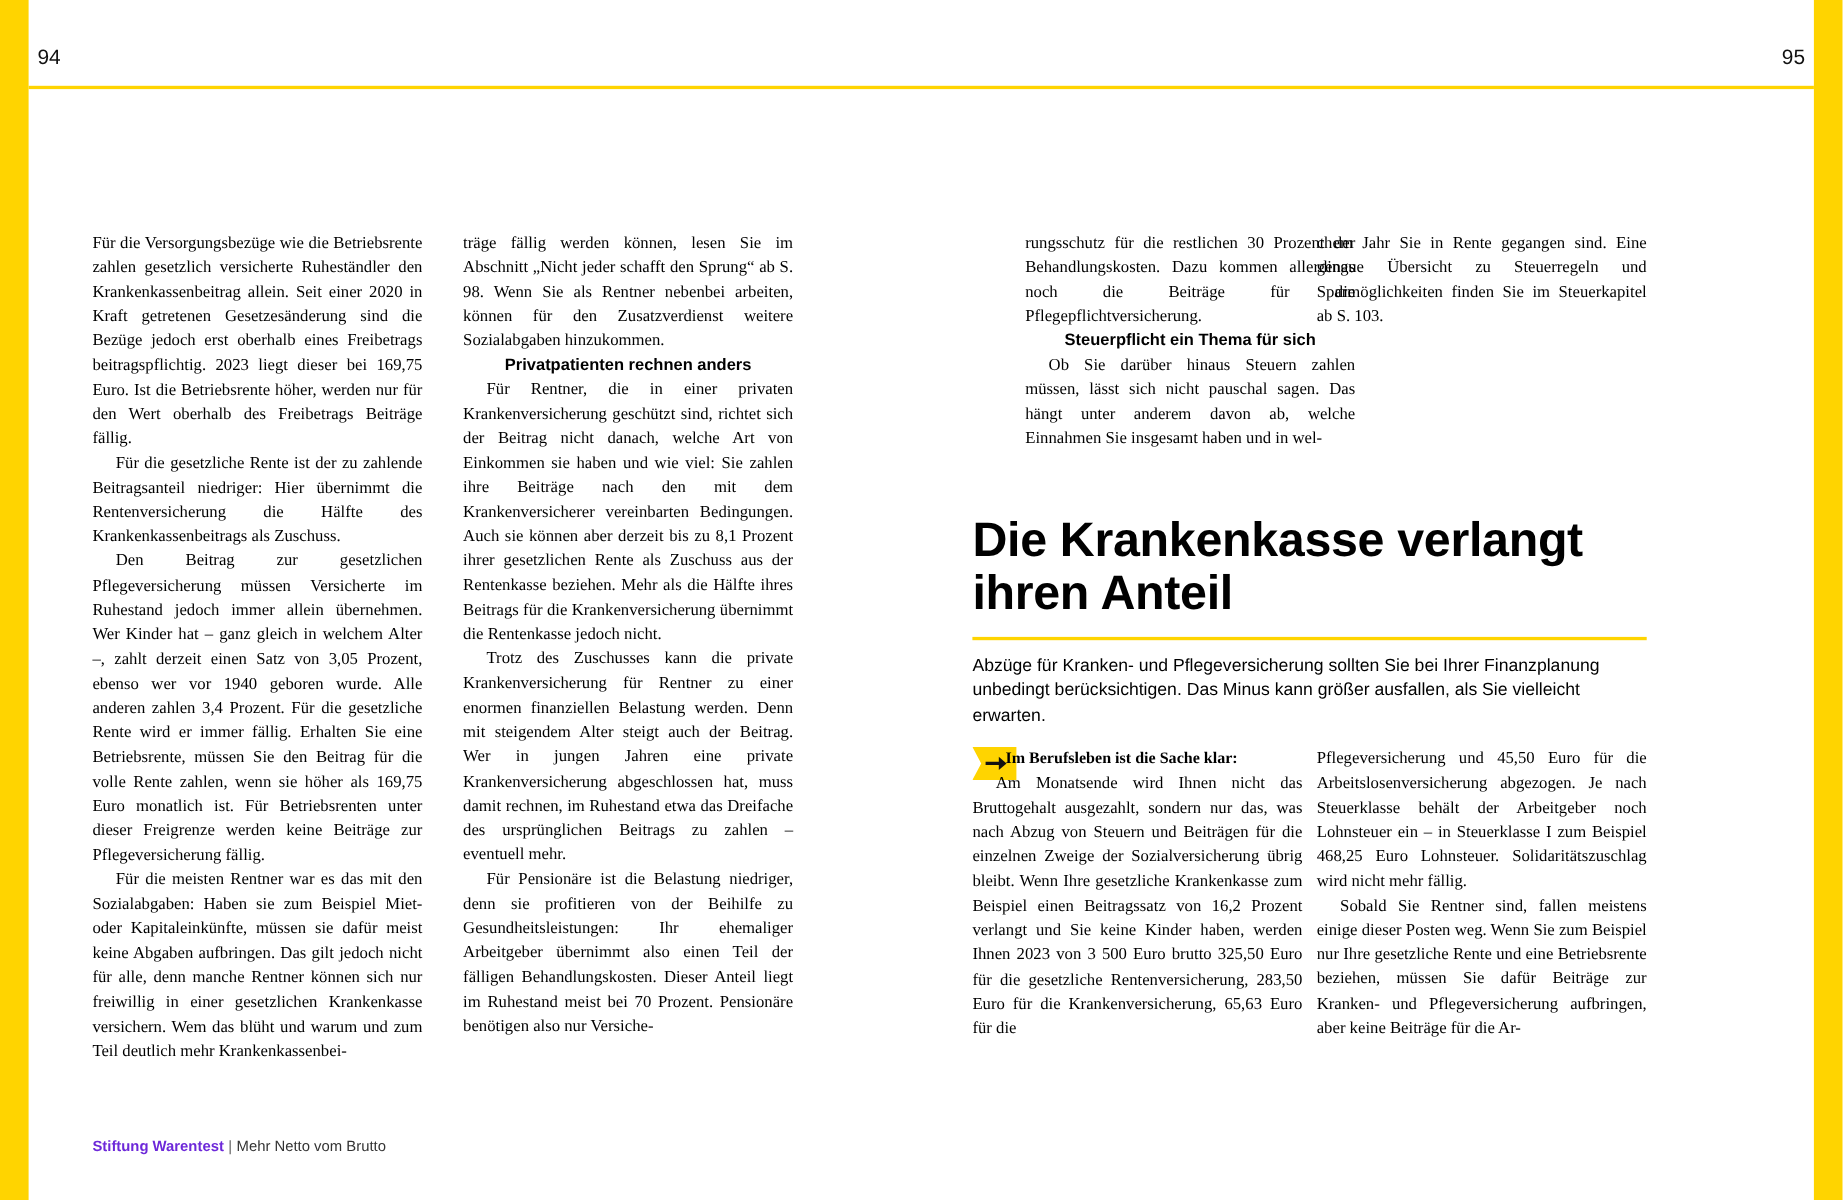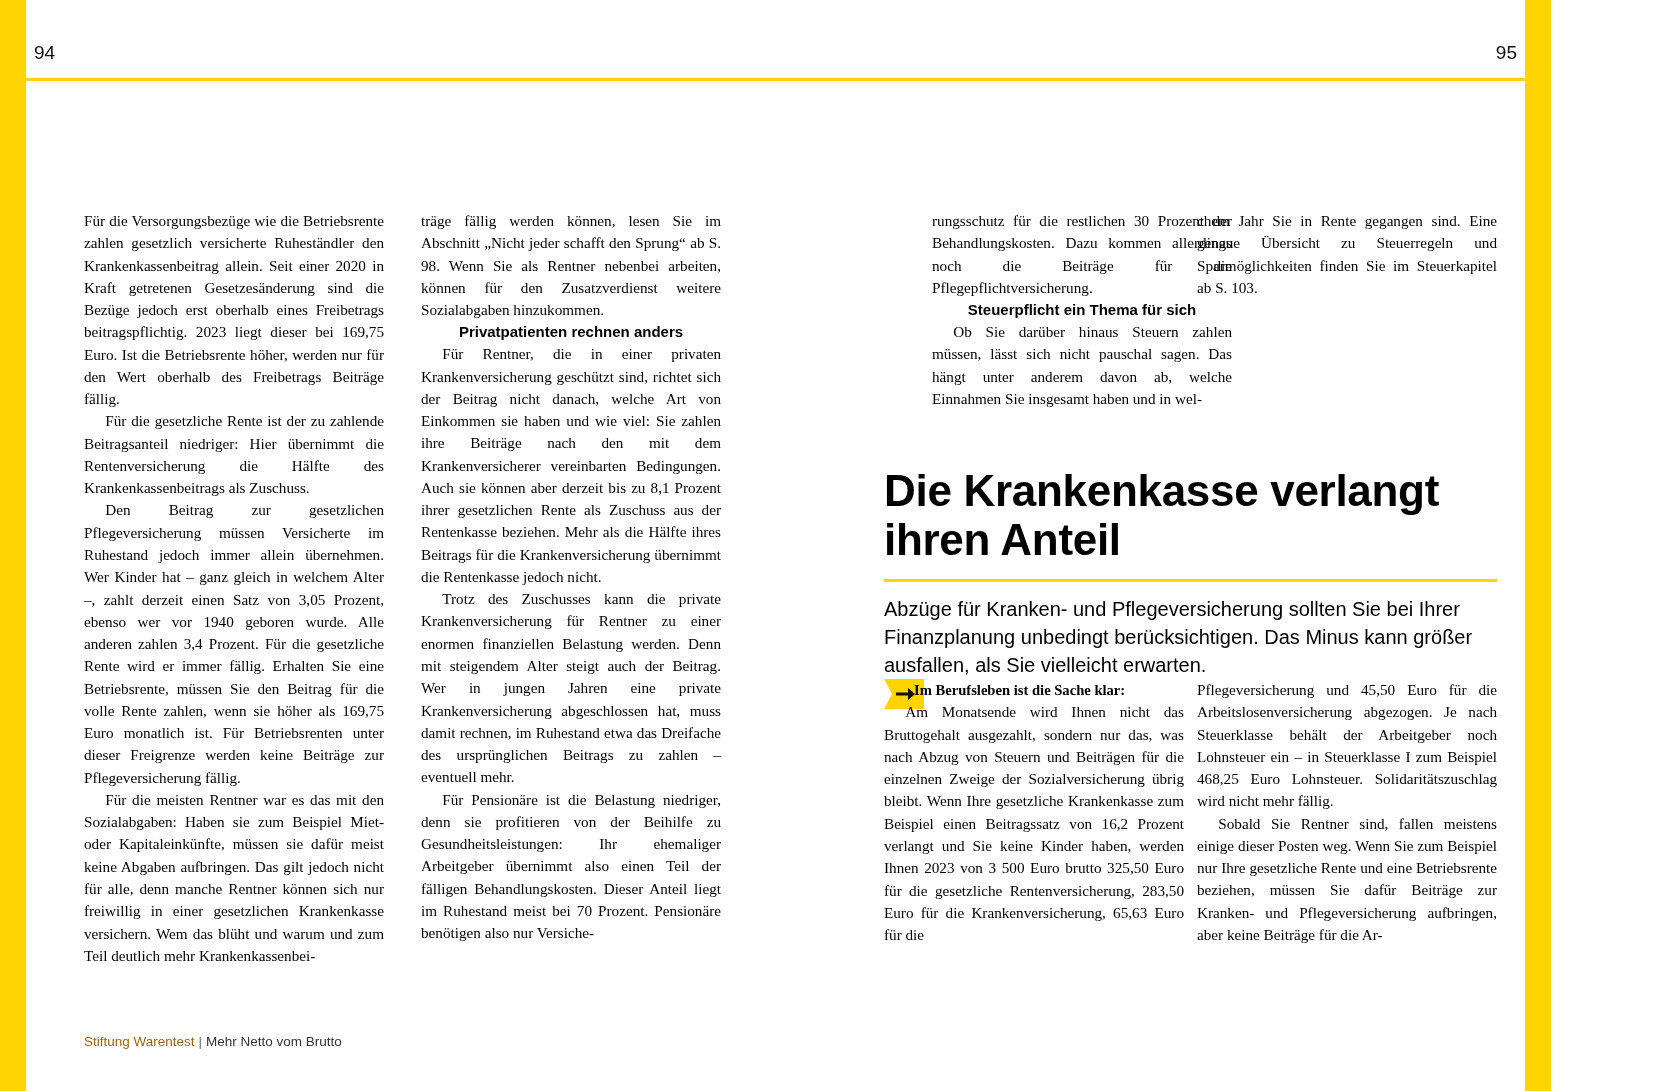--- a/index.html
+++ b/index.html
@@ -16,7 +16,7 @@
   }
   .page {
     position: relative;
-    width: 1551px;
+    width: 1675px;
     height: 1091px;
     background: #ffffff;
     box-sizing: border-box;

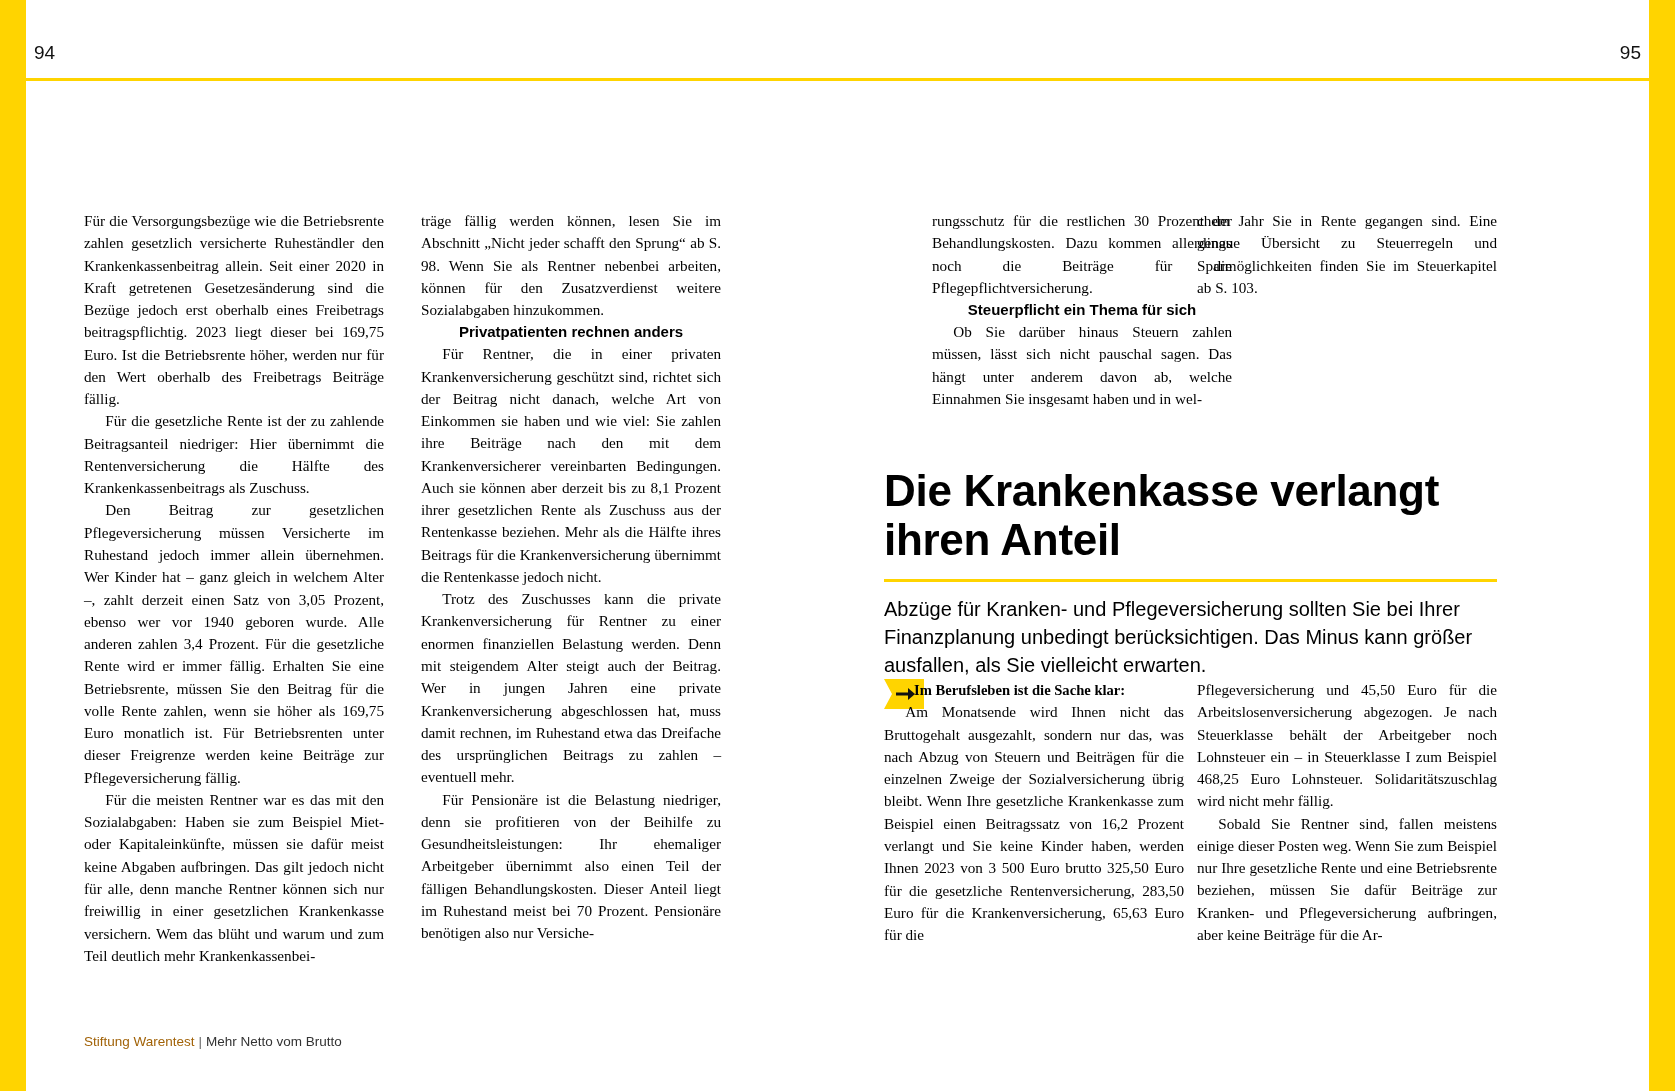--- a/index.html
+++ b/index.html
@@ -111,7 +111,7 @@
   }
   .feature .lede {
     font-family: "Liberation Sans", sans-serif;
-    font-size: 20px;
+    font-size: 16px;
     line-height: 1.42;
     margin: 0;
   }

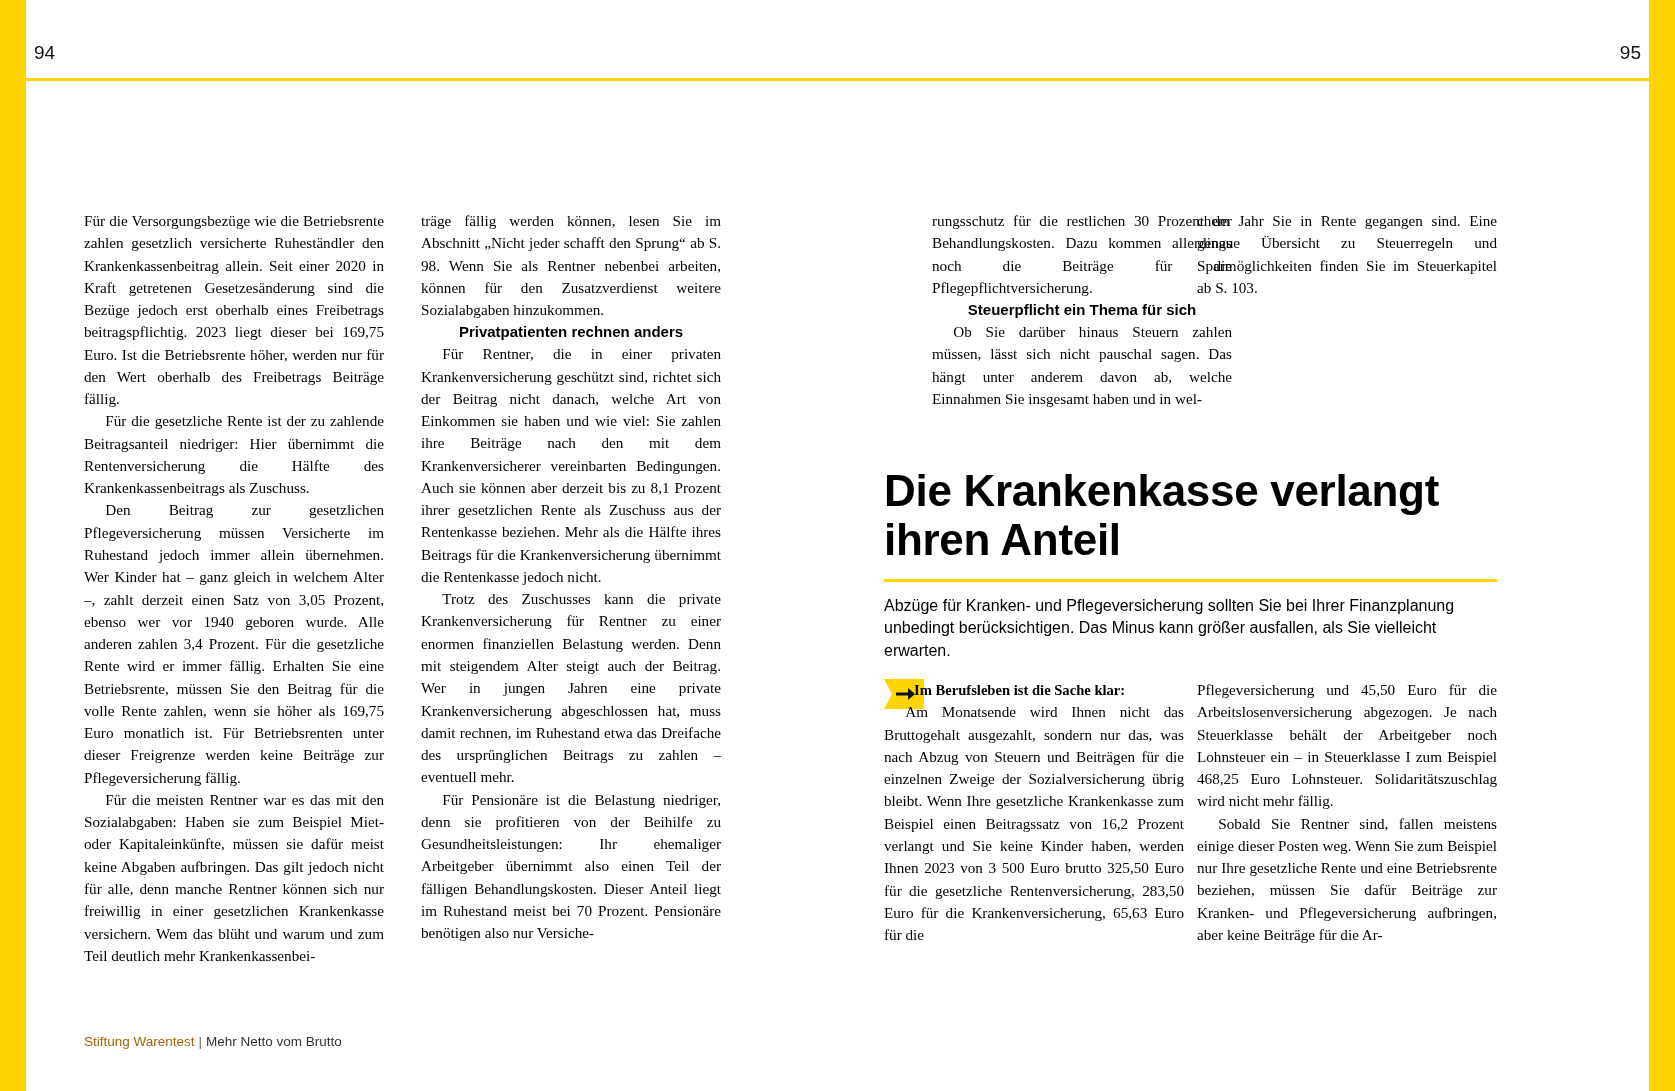--- a/index.html
+++ b/index.html
@@ -157,8 +157,8 @@
     color: #333;
   }
   .footer .brand {
-    color: #a16207;
-    font-weight: normal;
+    color: #6d28d9;
+    font-weight: bold;
   }
   .footer .sep {
     color: #666;

